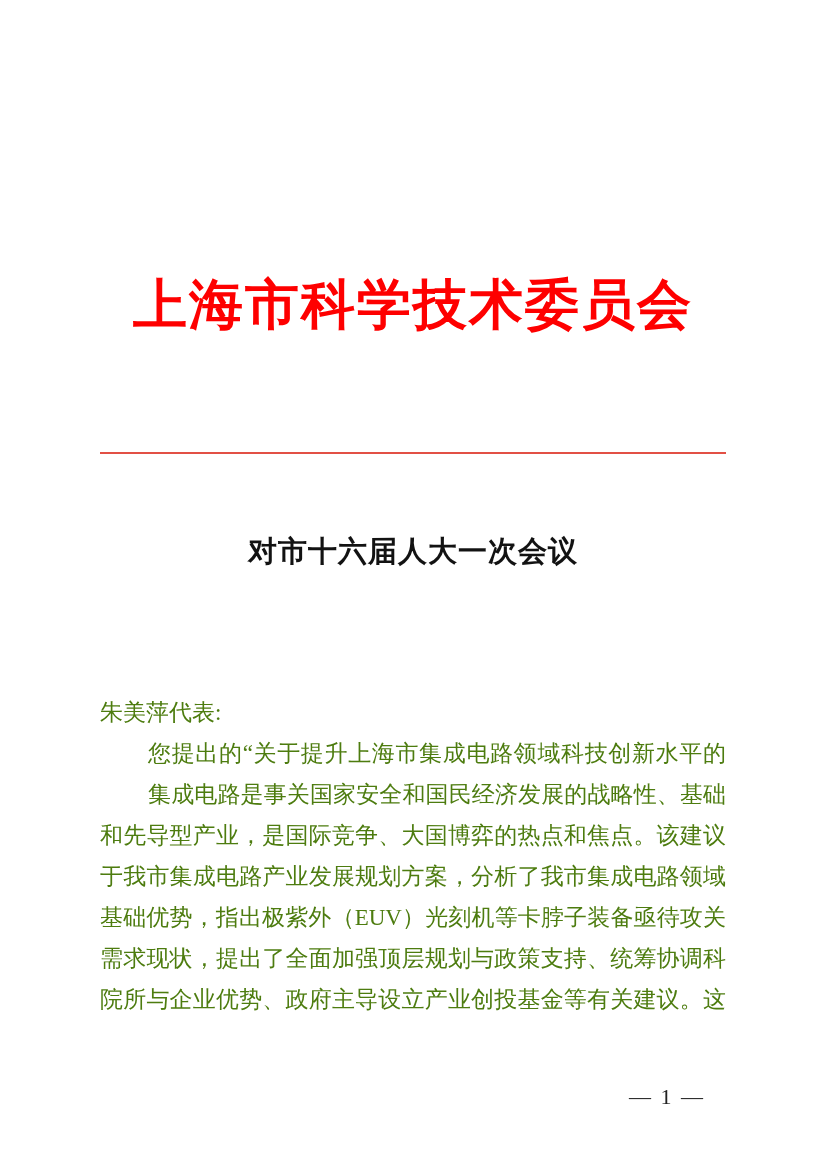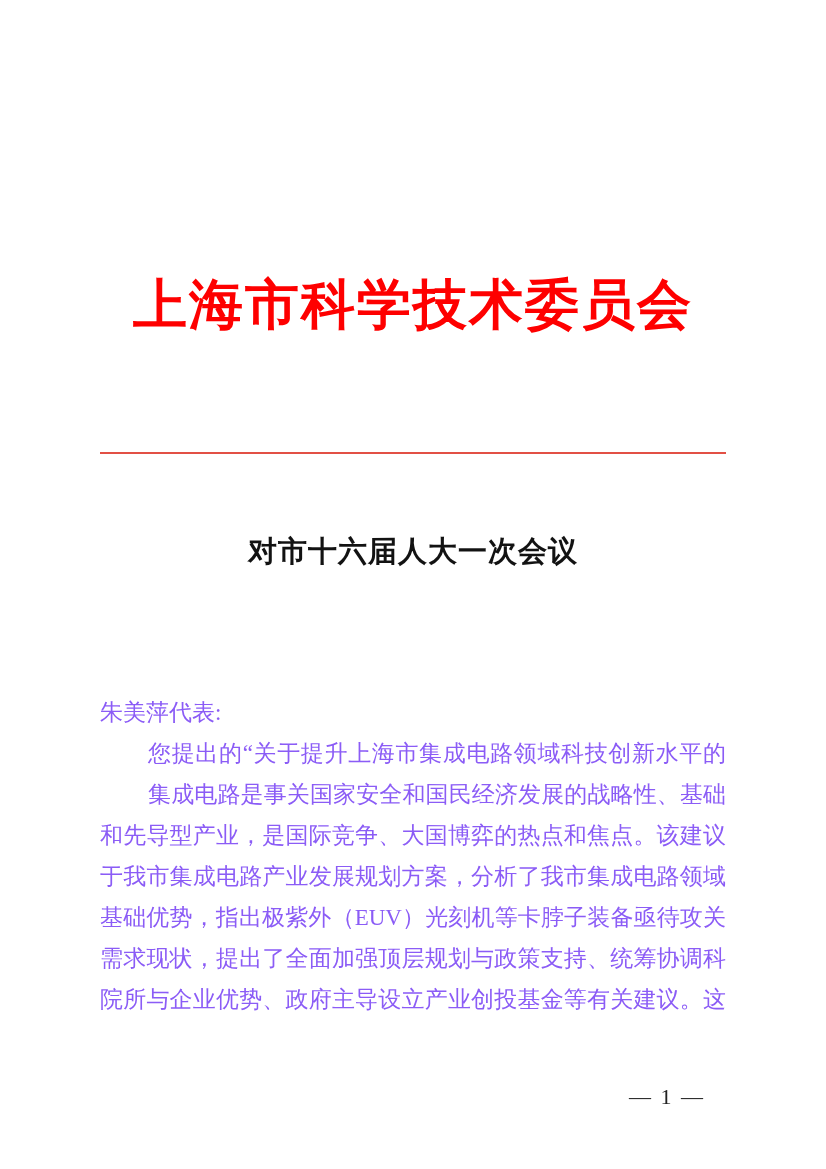--- a/index.html
+++ b/index.html
@@ -74,7 +74,7 @@
     width: 626px;
     font-family: "Liberation Serif", serif;
     font-size: 23px;
-    color: #8b5cf6;
+    color: #4d7c0f;
   }
   .body-text .line {
     height: 41px;

